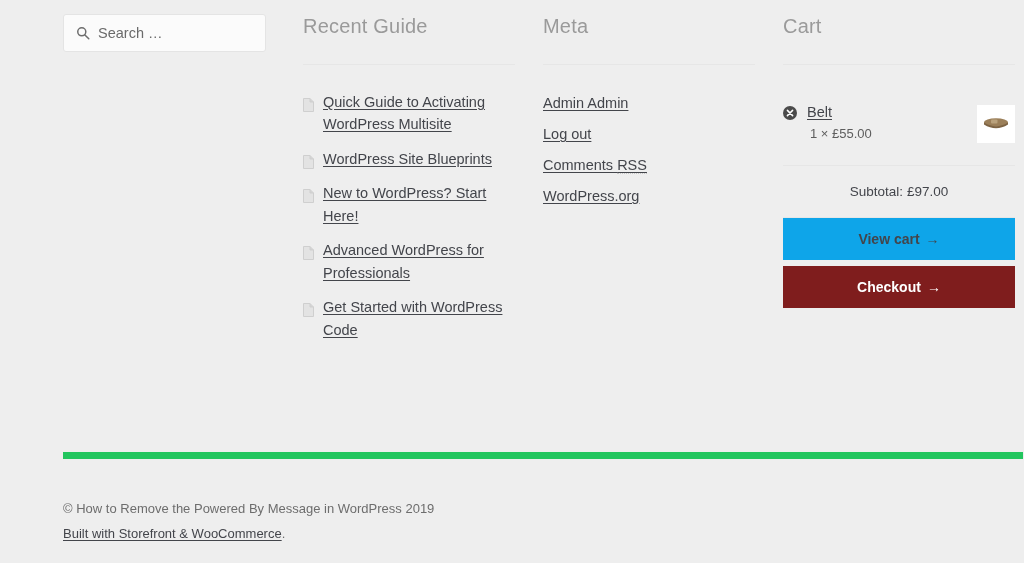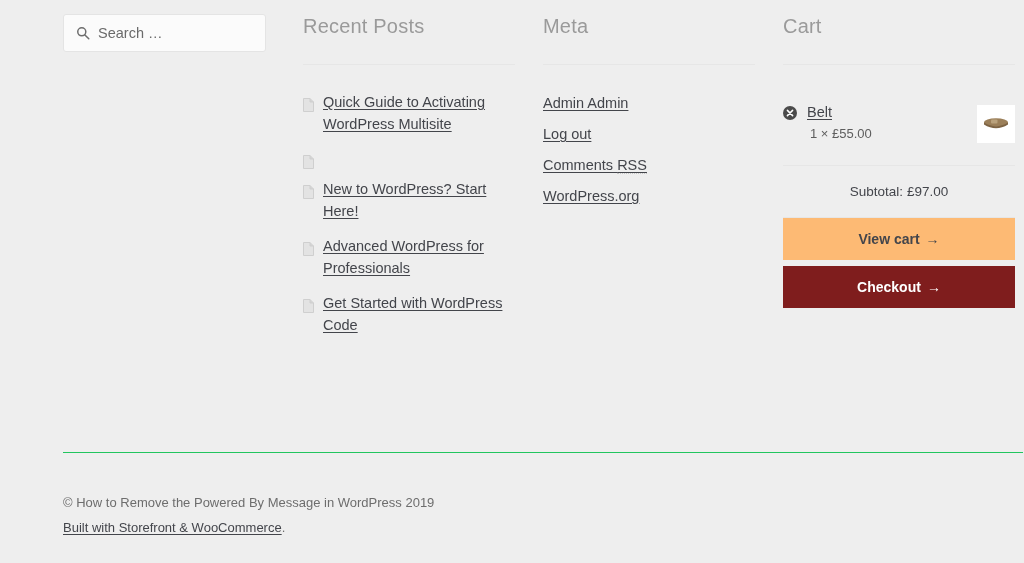--- a/index.html
+++ b/index.html
@@ -245,7 +245,7 @@
     </div>
 
     <div class="col col-posts">
-      <h2 class="widget-title">Recent Posts</h2>
+      <h2 class="widget-title">Recent Guide</h2>
       <hr class="widget-rule">
       <ul class="plain">
 

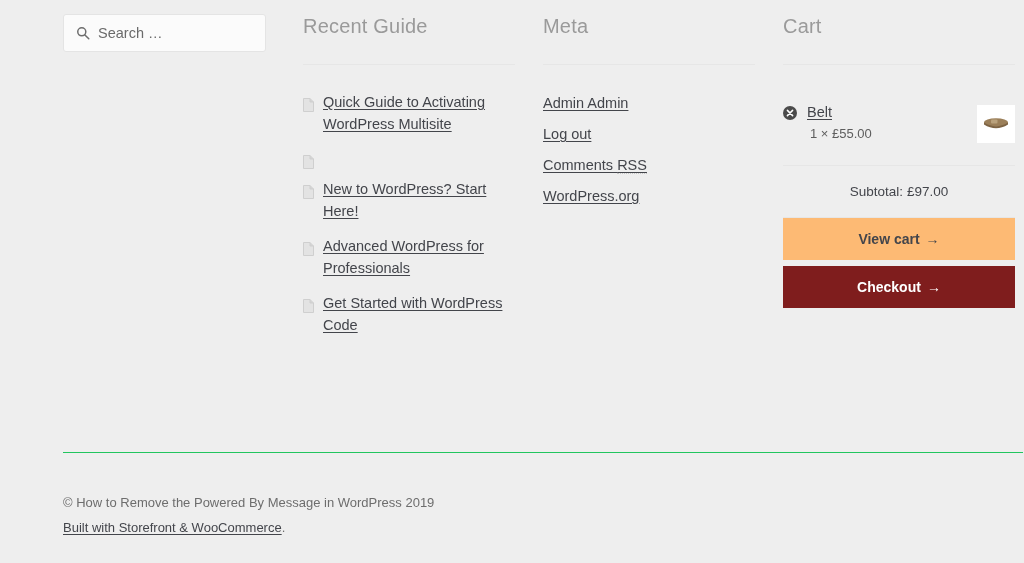--- a/index.html
+++ b/index.html
@@ -266,6 +266,7 @@
               <path d="M7 0.5 V4 H10.5" fill="#d4d4d4" stroke="#cfcfcf"></path>
             </svg>
           </span>
+          <a class="post-link">WordPress Site Blueprints</a>
         </li>
 
         <li class="post-item">

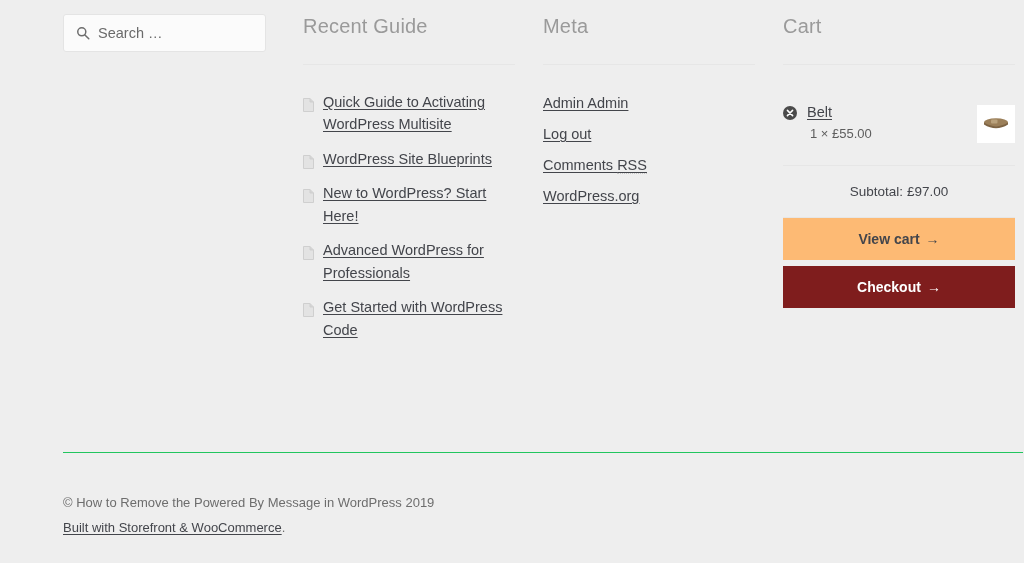--- a/index.html
+++ b/index.html
@@ -193,7 +193,7 @@
     font-family: "Liberation Sans", sans-serif;
   }
   .btn-view {
-    background: #fdba74;
+    background: #0ea5e9;
     color: #43454b;
     margin-top: 0;
   }

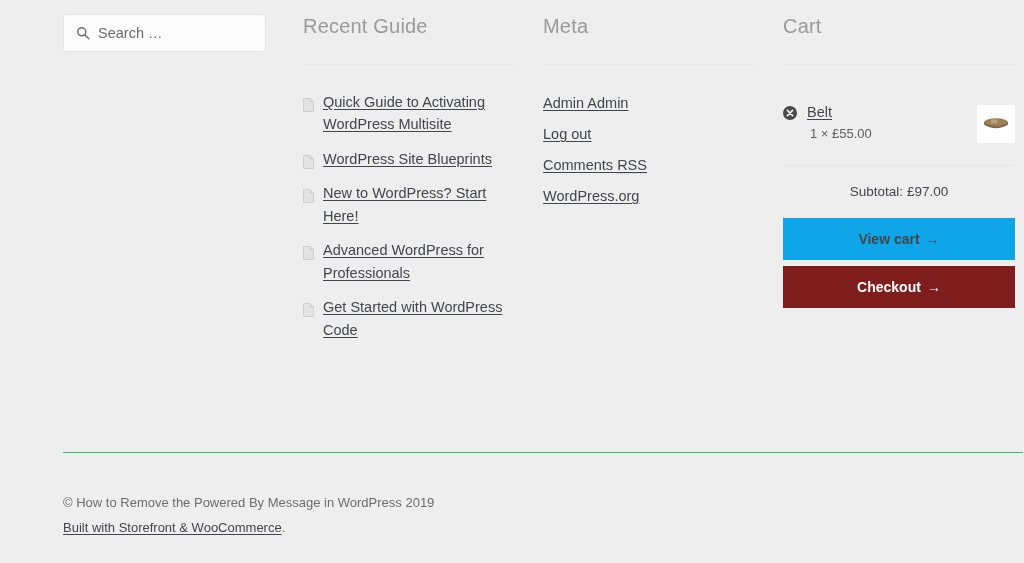--- a/index.html
+++ b/index.html
@@ -210,7 +210,7 @@
     left: 32px;
     right: 32px;
     top: 452px;
-    border-top: 1px solid #22c55e;
+    border-top: 7px solid #22c55e;
     padding-top: 38px;
   }
   .footer-line {

